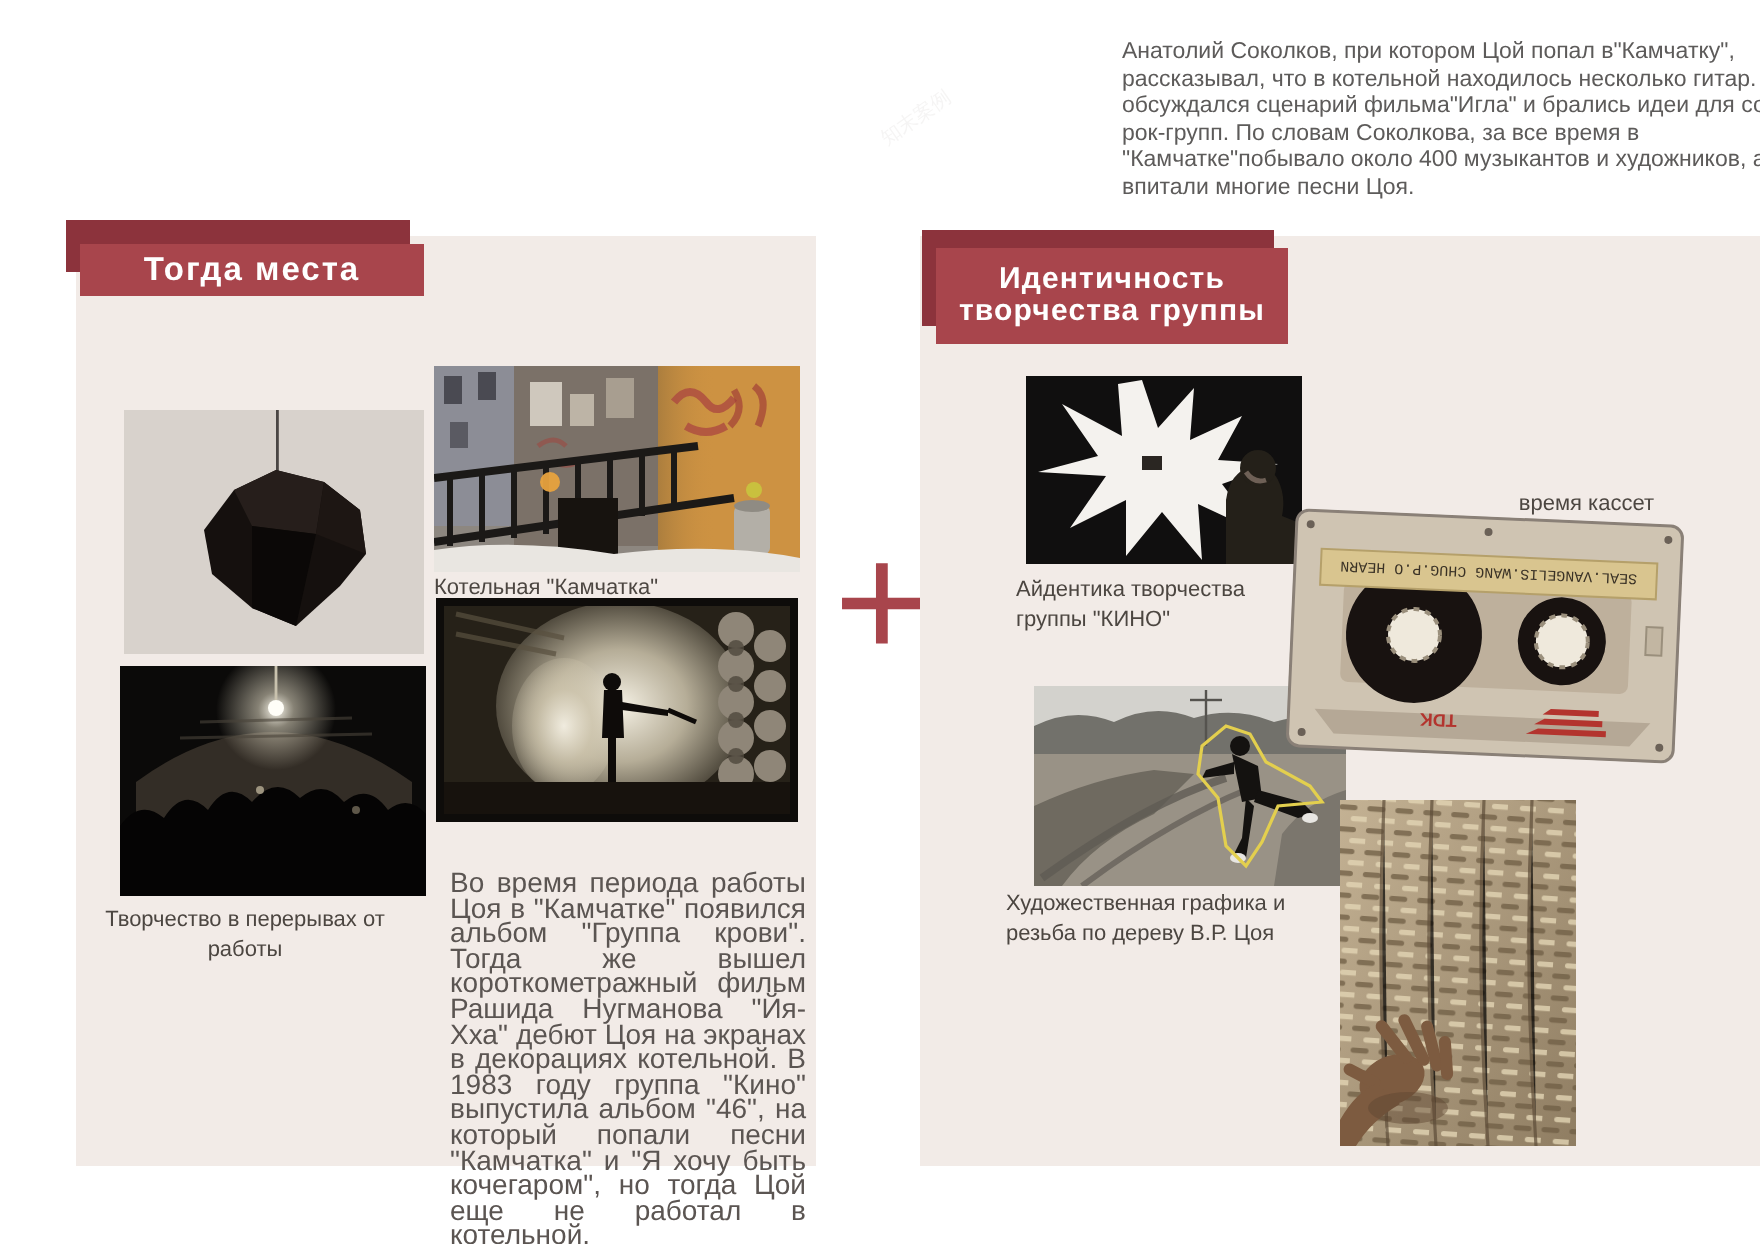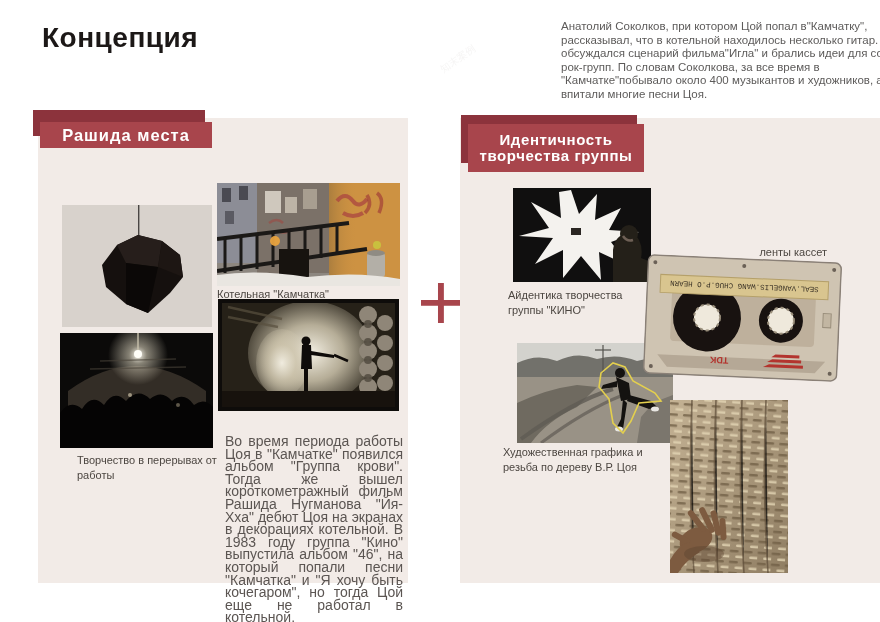--- a/index.html
+++ b/index.html
@@ -34,7 +34,6 @@
 
 <div class="page">
 
-  <div class="page-title">Концепция</div>
   <div class="intro-text">Анатолий Соколков, при котором Цой попал в"Камчатку", рассказывал, что в котельной находилось несколько гитар. Там обсуждался сценарий фильма"Игла" и брались идеи для создания рок-групп. По словам Соколкова, за все время в "Камчатке"побывало около 400 музыкантов и художников, а стены впитали многие песни Цоя.</div>
 
   <span class="wm" style="left:110px;top:160px">知末案例</span>

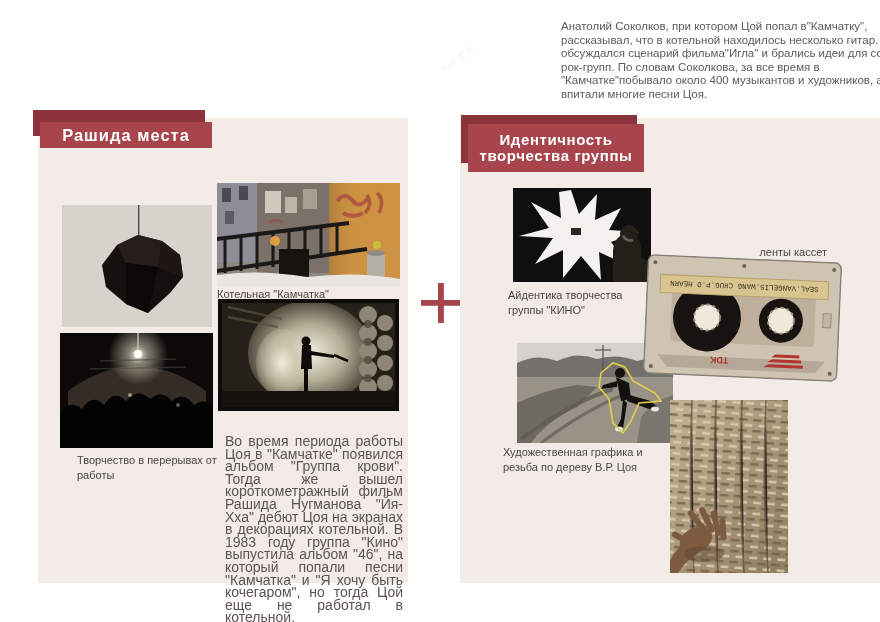--- a/index.html
+++ b/index.html
@@ -46,7 +46,7 @@
   <span class="wm" style="left:438px;top:52px">知末案例</span>
 
   <div class="panel panel-left">
-    <div class="banner banner-left">Рашида места</div>
+    <div class="banner banner-left">Тогда места</div>
 
     <div class="photo" style="left:24px;top:87px">
       <svg width="150" height="122" viewBox="0 0 150 122">

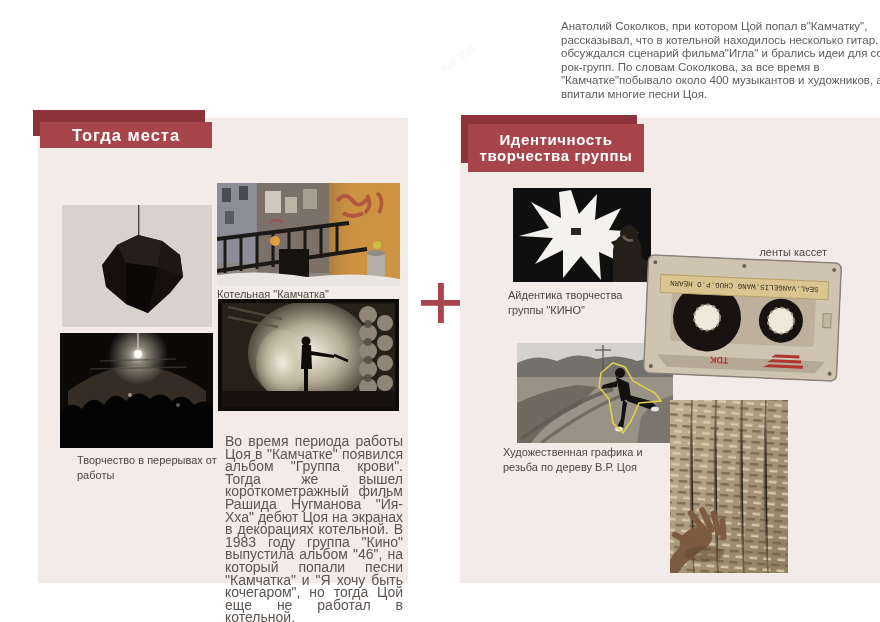--- a/index.html
+++ b/index.html
@@ -179,7 +179,7 @@
     </div>
     <div class="caption" style="left:48px;top:170px;width:150px">Айдентика творчества группы "КИНО"</div>
 
-    <div class="caption" style="left:230px;top:127px;width:137px;text-align:right">ленты кассет</div>
+    <div class="caption" style="left:230px;top:127px;width:137px;text-align:right">время кассет</div>
 
     <div class="photo" style="left:57px;top:225px">
       <svg width="156" height="100" viewBox="0 0 156 100">

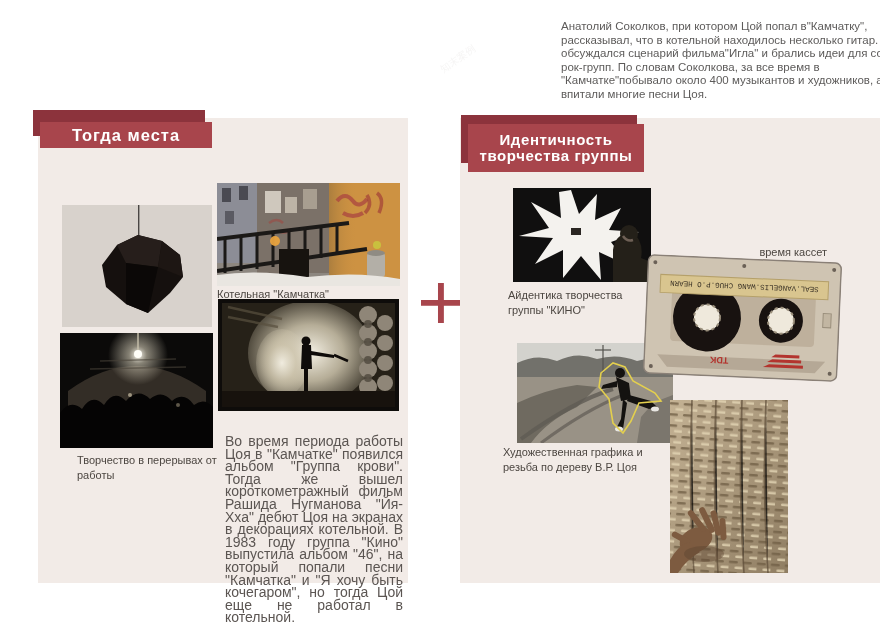--- a/index.html
+++ b/index.html
@@ -157,7 +157,7 @@
         <circle cx="118" cy="72" r="2" fill="#9a9078" opacity=".6"></circle>
       </svg>
     </div>
-    <div class="caption" style="left:39px;top:335px;width:153px;text-align:left">Творчество в перерывах от работы</div>
+    <div class="caption" style="left:8px;top:335px;width:153px;text-align:center">Творчество в перерывах от работы</div>
 
     <div class="body-paragraph">Во время периода работы Цоя в "Камчатке" появился альбом "Группа крови". Тогда же вышел короткометражный фильм Рашида Нугманова "Йя-Хха" дебют Цоя на экранах в декорациях котельной. В 1983 году группа "Кино" выпустила альбом "46", на который попали песни "Камчатка" и "Я хочу быть кочегаром", но тогда Цой еще не работал в котельной.</div>
   </div>

